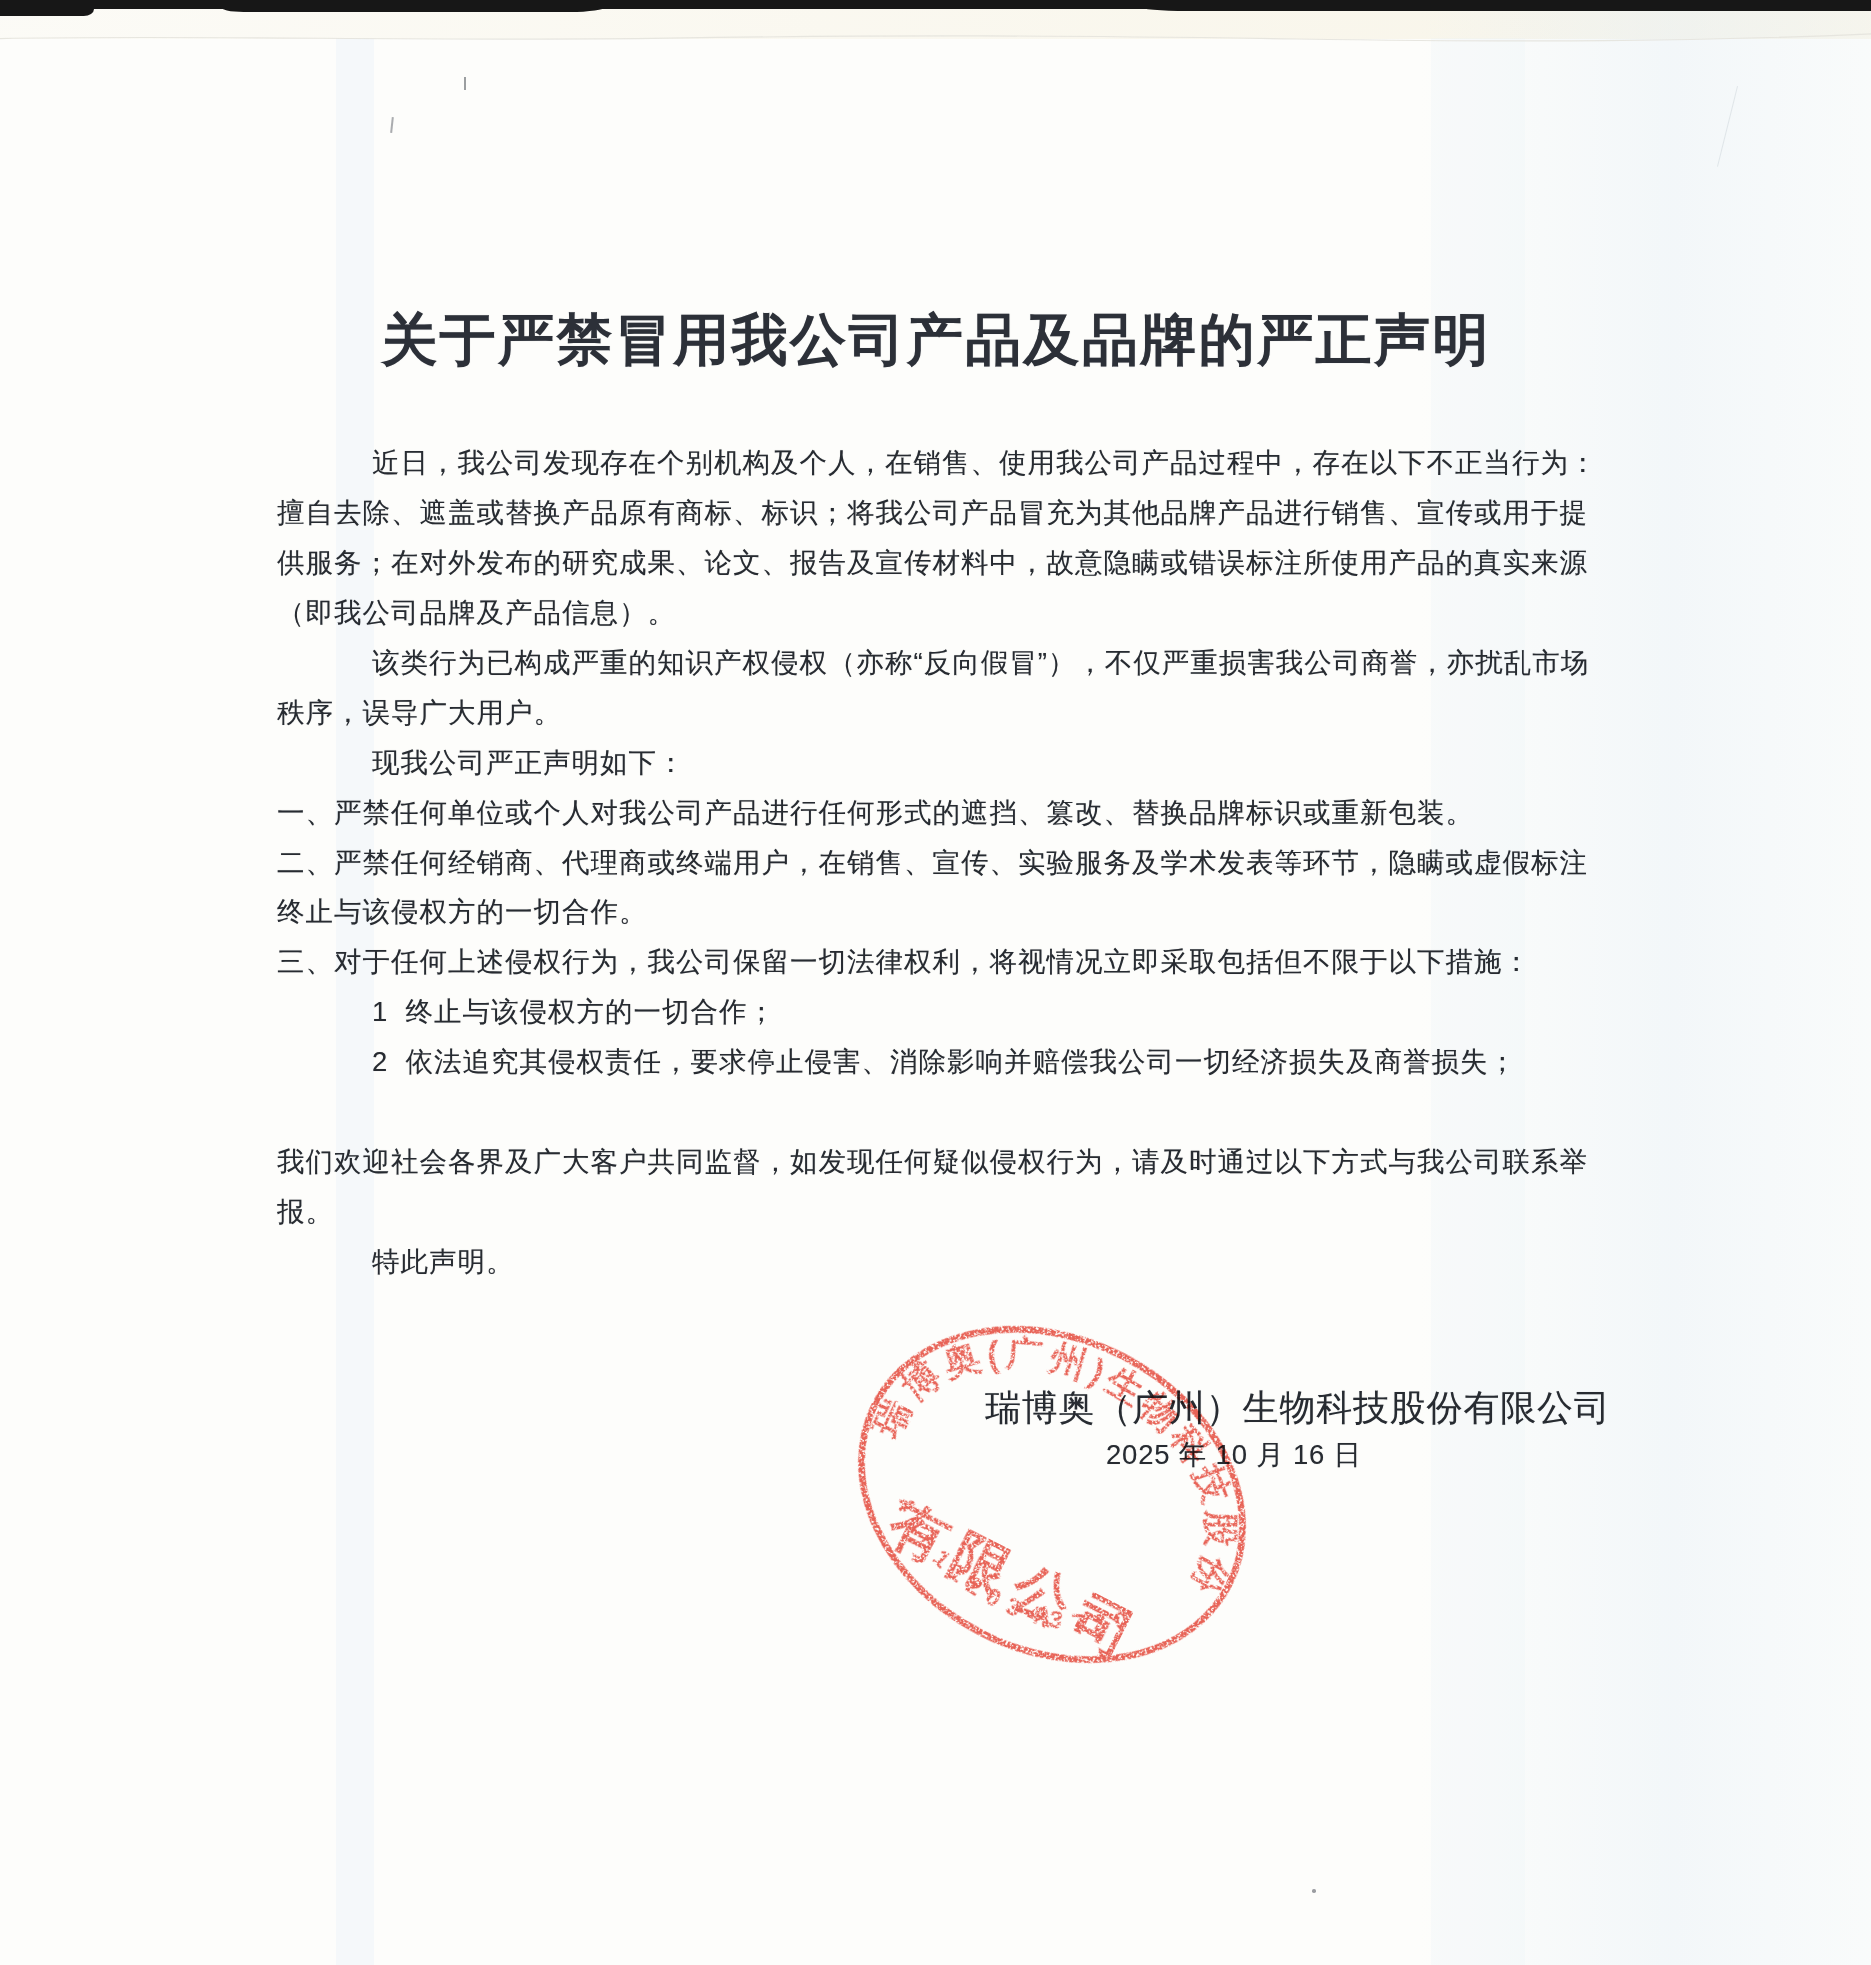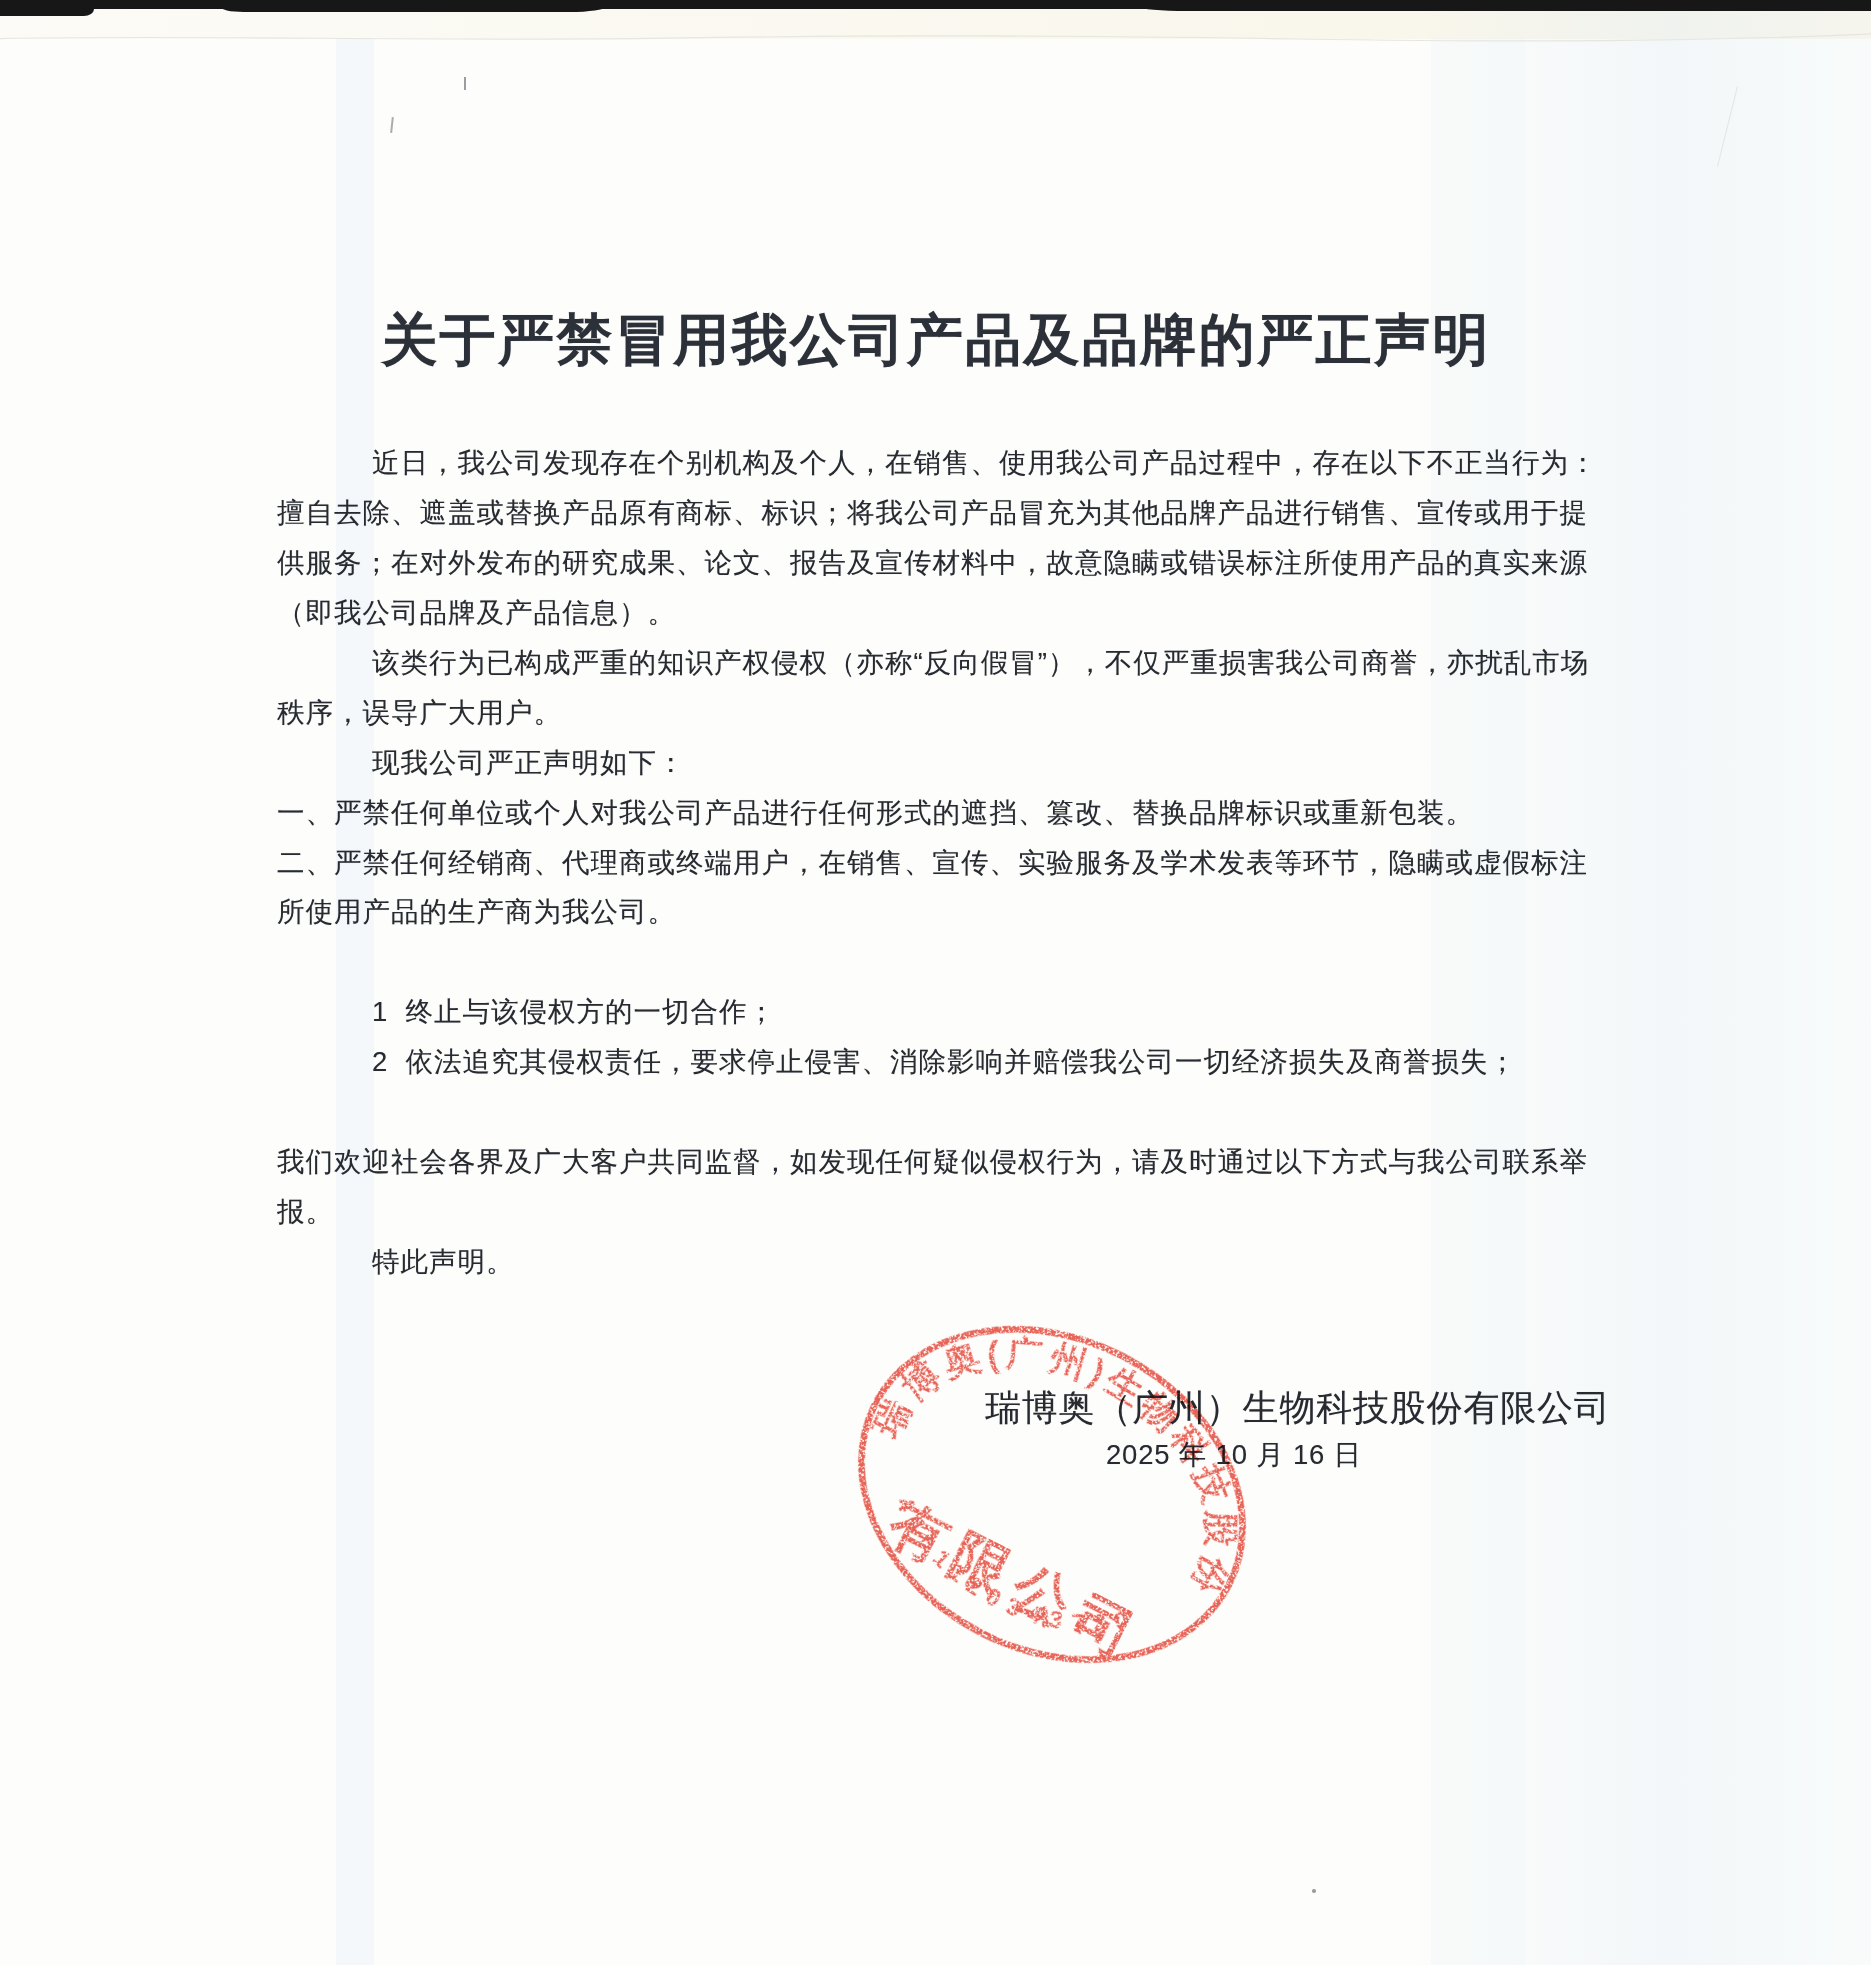--- a/index.html
+++ b/index.html
@@ -92,7 +92,7 @@
       <div class="line indent" style="top: 749px;">现我公司严正声明如下：</div>
       <div class="line" style="top: 849px;">二、严禁任何经销商、代理商或终端用户，在销售、宣传、实验服务及学术发表等环节，隐瞒或虚假标注</div>
       <div class="line" style="top: 799px;">一、严禁任何单位或个人对我公司产品进行任何形式的遮挡、篡改、替换品牌标识或重新包装。</div>
-      <div class="line" style="top: 898px;">所使用产品的生产商为我公司。</div>
+      <div class="line" style="top: 898px;">终止与该侵权方的一切合作。</div>
       <div class="line indent" style="top: 998px;">1  终止与该侵权方的一切合作；</div>
       <div class="line indent" style="top: 1048px;">2  依法追究其侵权责任，要求停止侵害、消除影响并赔偿我公司一切经济损失及商誉损失；</div>
       <div class="line" style="top: 1148px;">我们欢迎社会各界及广大客户共同监督，如发现任何疑似侵权行为，请及时通过以下方式与我公司联系举</div>

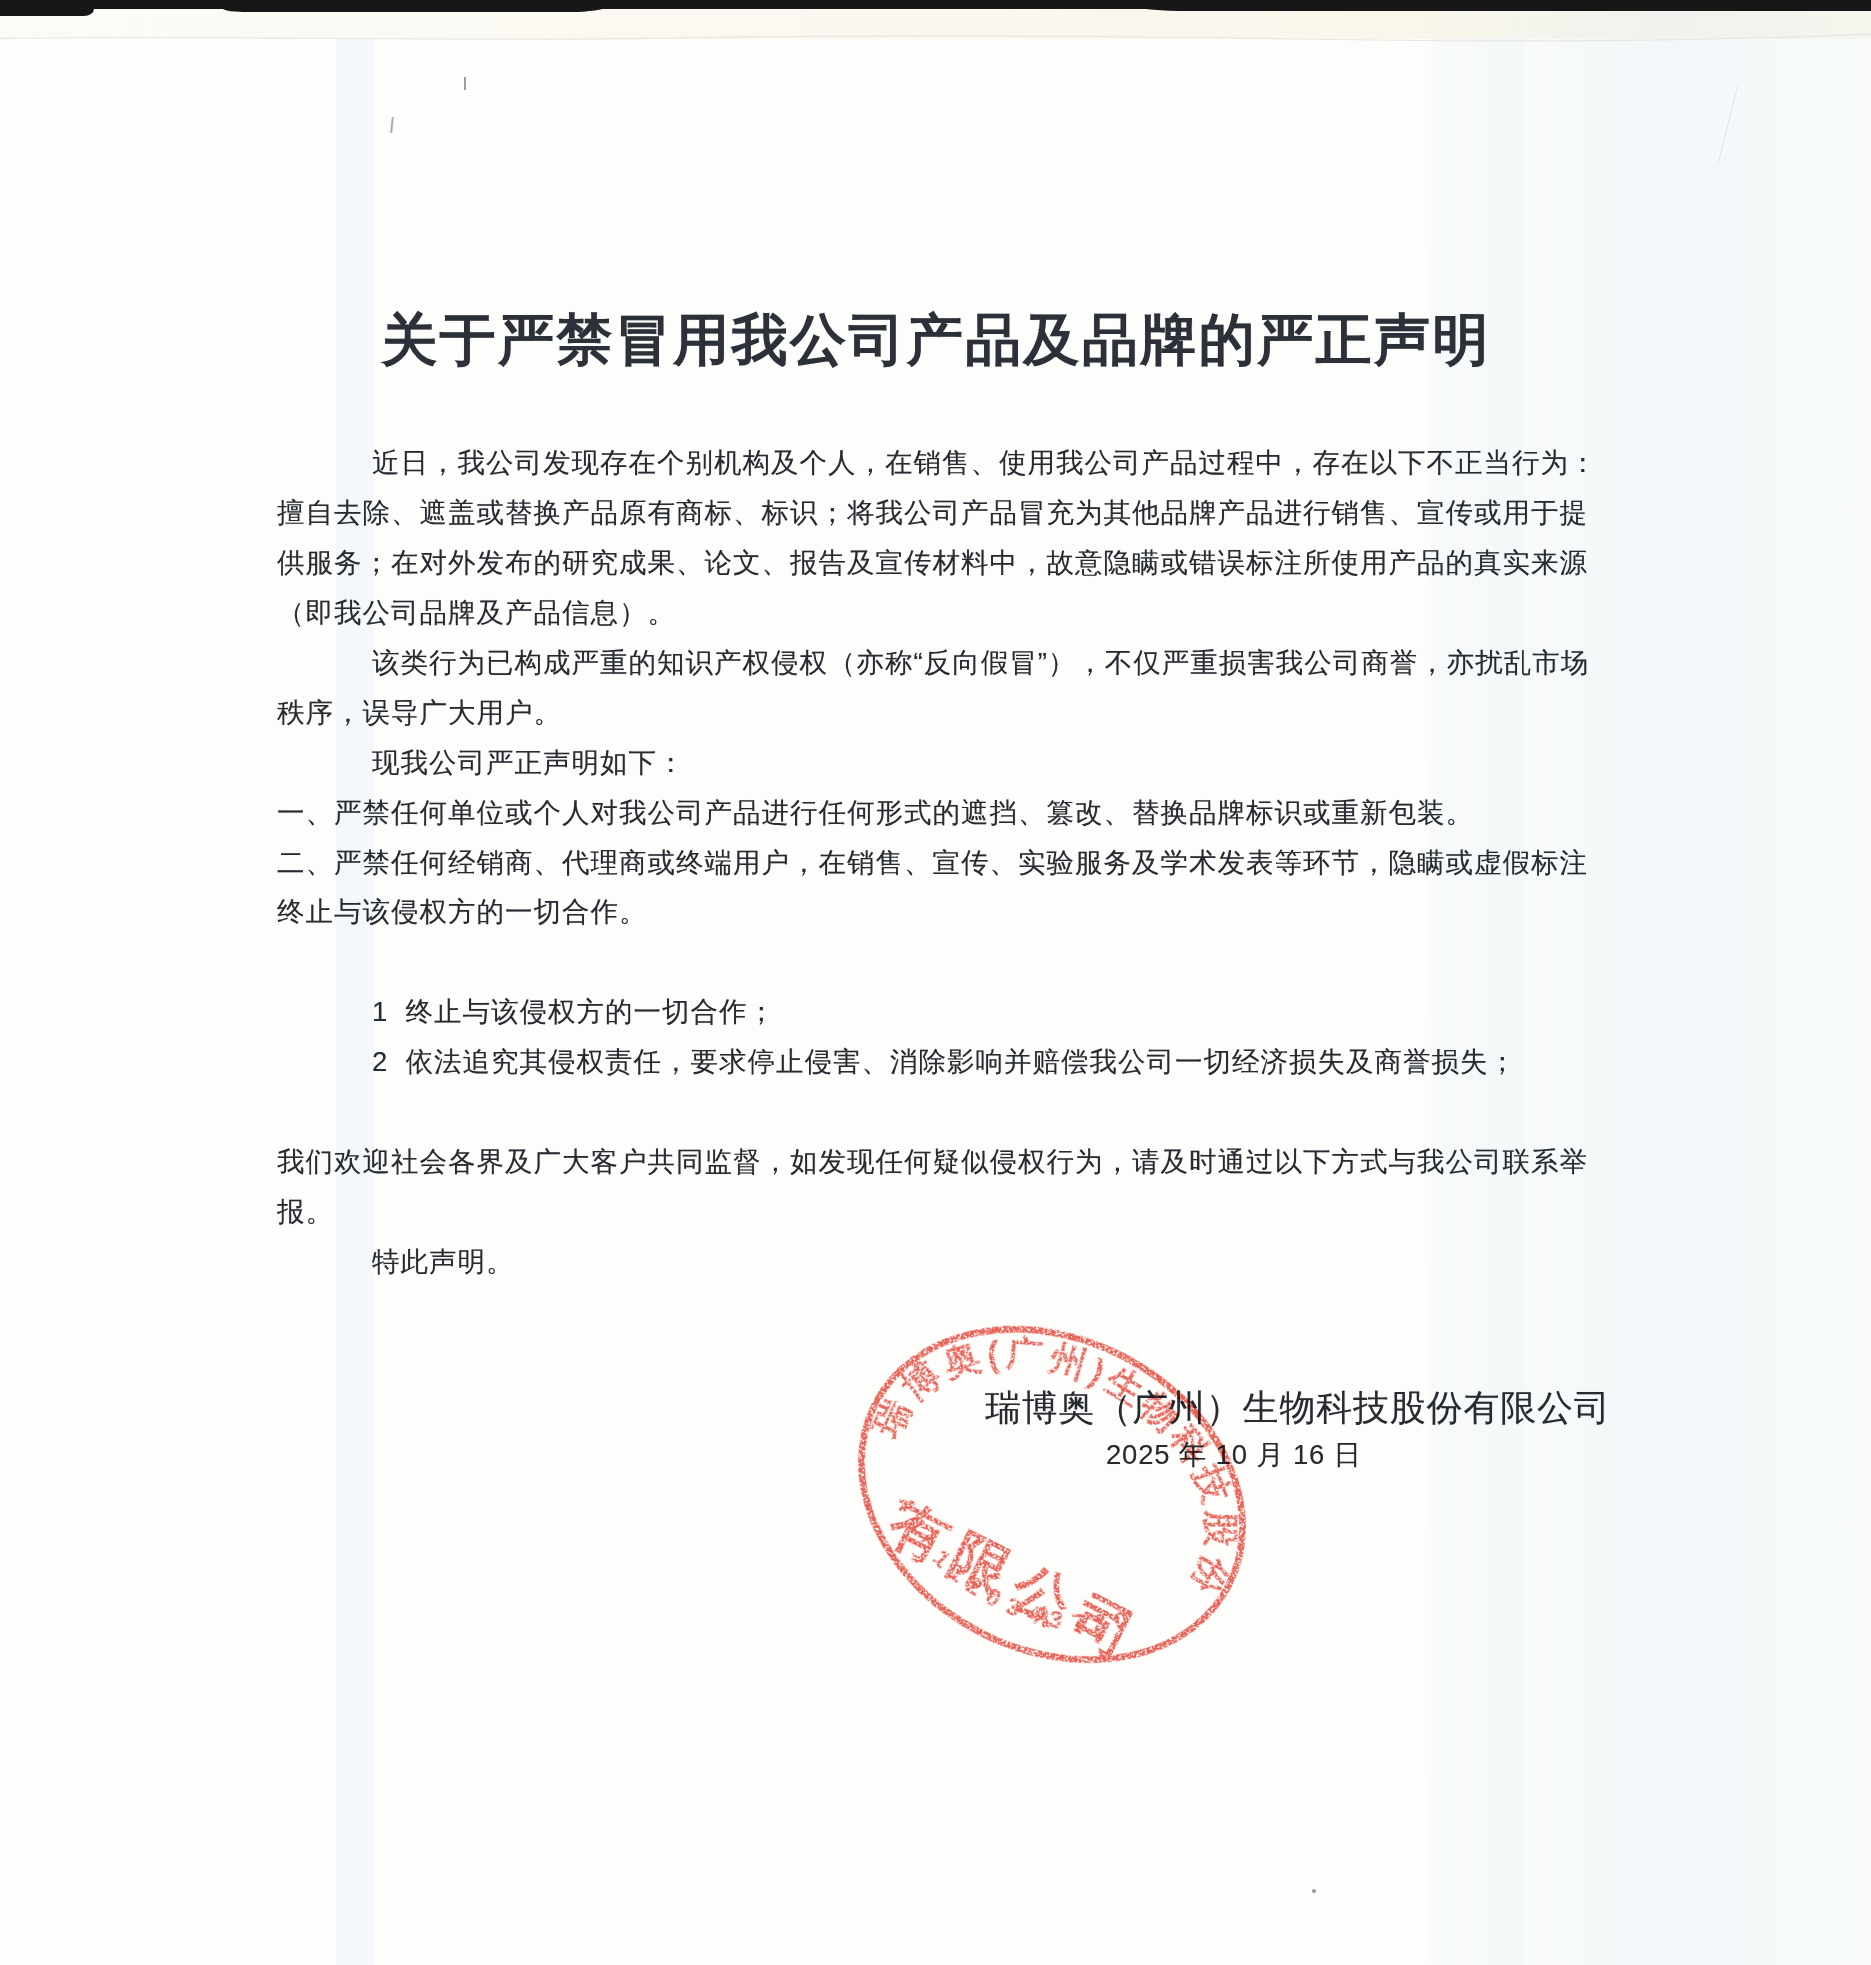--- a/index.html
+++ b/index.html
@@ -93,6 +93,7 @@
       <div class="line" style="top: 849px;">二、严禁任何经销商、代理商或终端用户，在销售、宣传、实验服务及学术发表等环节，隐瞒或虚假标注</div>
       <div class="line" style="top: 799px;">一、严禁任何单位或个人对我公司产品进行任何形式的遮挡、篡改、替换品牌标识或重新包装。</div>
       <div class="line" style="top: 898px;">终止与该侵权方的一切合作。</div>
+      <div class="line" style="top: 948px;">三、对于任何上述侵权行为，我公司保留一切法律权利，将视情况立即采取包括但不限于以下措施：</div>
       <div class="line indent" style="top: 998px;">1  终止与该侵权方的一切合作；</div>
       <div class="line indent" style="top: 1048px;">2  依法追究其侵权责任，要求停止侵害、消除影响并赔偿我公司一切经济损失及商誉损失；</div>
       <div class="line" style="top: 1148px;">我们欢迎社会各界及广大客户共同监督，如发现任何疑似侵权行为，请及时通过以下方式与我公司联系举</div>

